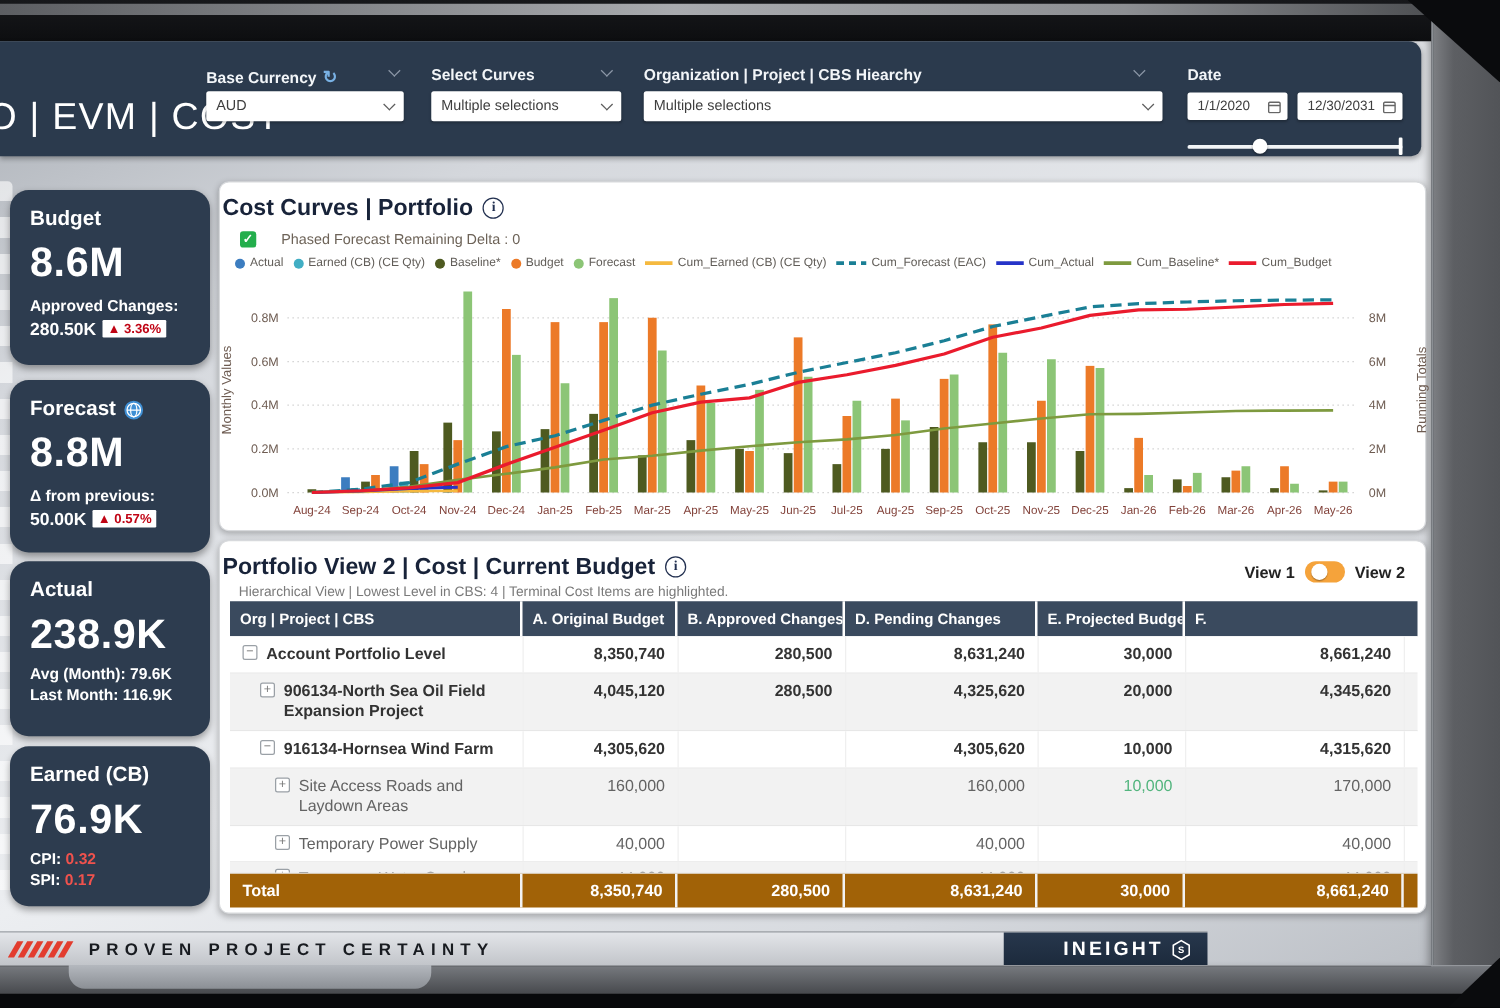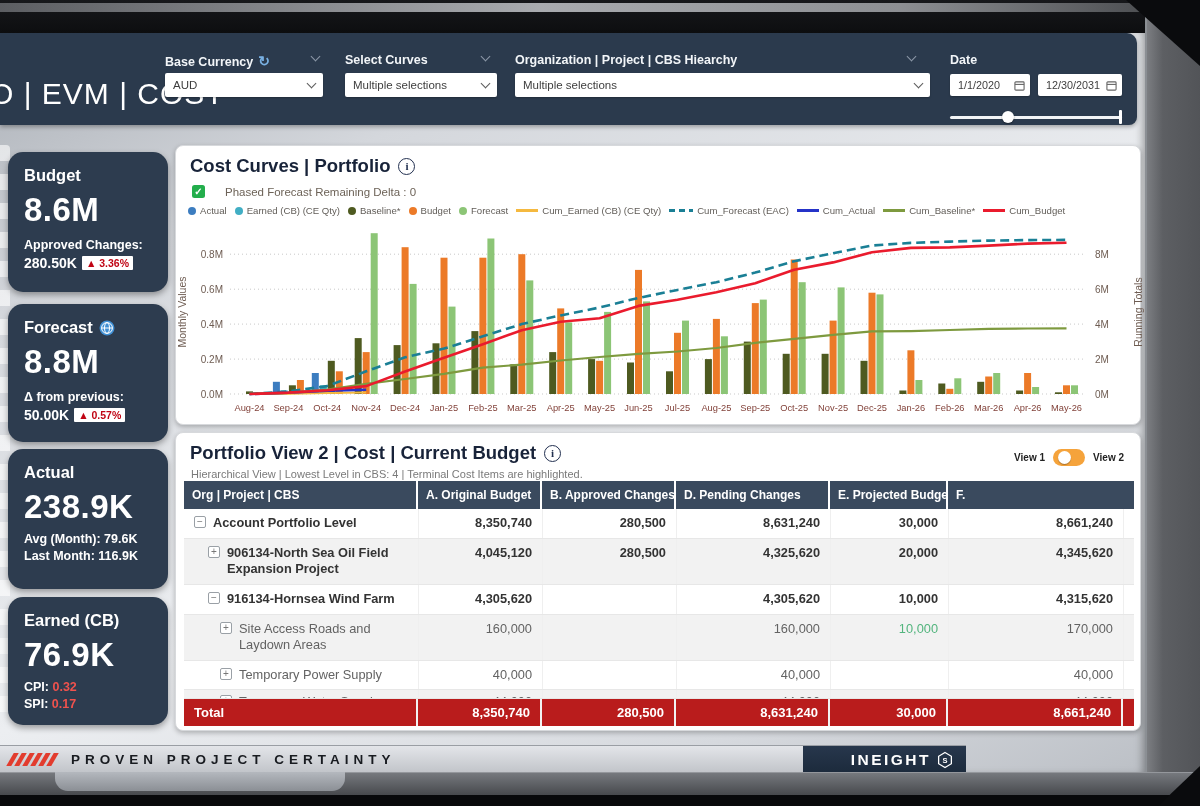--- a/index.html
+++ b/index.html
@@ -50,7 +50,7 @@
 
   
   .panel{position:absolute;left:175px;width:966px;background:#fff;border-radius:8px;border:1px solid #d7d9dc;box-shadow:0 2px 5px rgba(0,0,0,.25);}
-  .p-title{font-size:18.5px;font-weight:700;color:#182339;display:flex;align-items:center;gap:8px;padding:9px 0 0 14px;}
+  .p-title{font-size:18.5px;font-weight:700;color:#182339;display:flex;align-items:center;gap:8px;padding:9px 0 0 2px;}
   .info-i{width:17px;height:17px;border:1.6px solid #223050;border-radius:50%;color:#223050;font-size:11px;font-weight:700;font-family:"Liberation Serif",serif;display:inline-flex;align-items:center;justify-content:center;flex-shrink:0;}
 
   

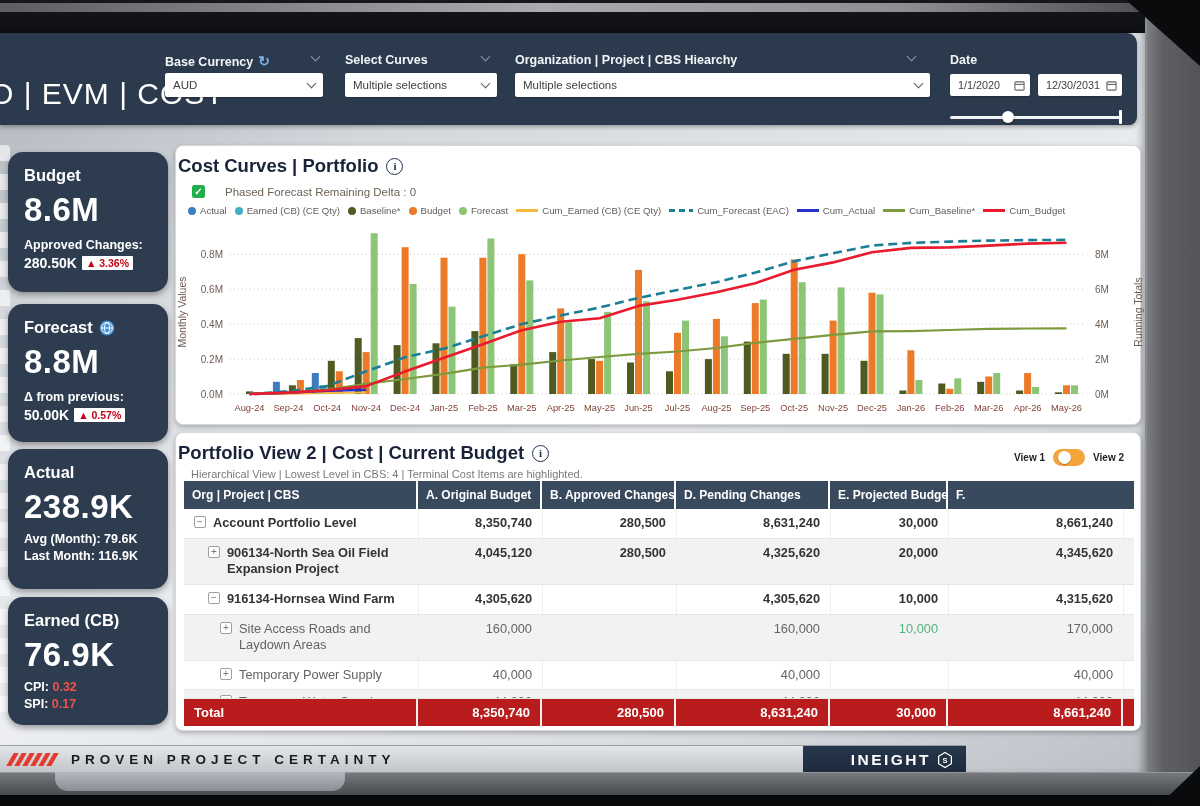--- a/index.html
+++ b/index.html
@@ -70,7 +70,7 @@
 
   
   .p-sub{font-size:11px;color:#7a7a7a;padding:4px 0 0 15px;}
-  .view-toggle{position:absolute;right:16px;top:16px;display:flex;align-items:center;gap:8px;font-size:10px;font-weight:700;color:#222;margin-left:30px;}
+  .view-toggle{position:absolute;right:16px;top:16px;display:flex;align-items:center;gap:8px;font-size:13px;font-weight:700;color:#222;margin-left:30px;}
   .switch{width:32px;height:17px;background:#f5a33b;border-radius:9px;position:relative;}
   .switch .knob{position:absolute;left:5px;top:2px;width:13px;height:13px;background:#fff;border-radius:50%;box-shadow:0 1px 1px rgba(0,0,0,.3);}
 

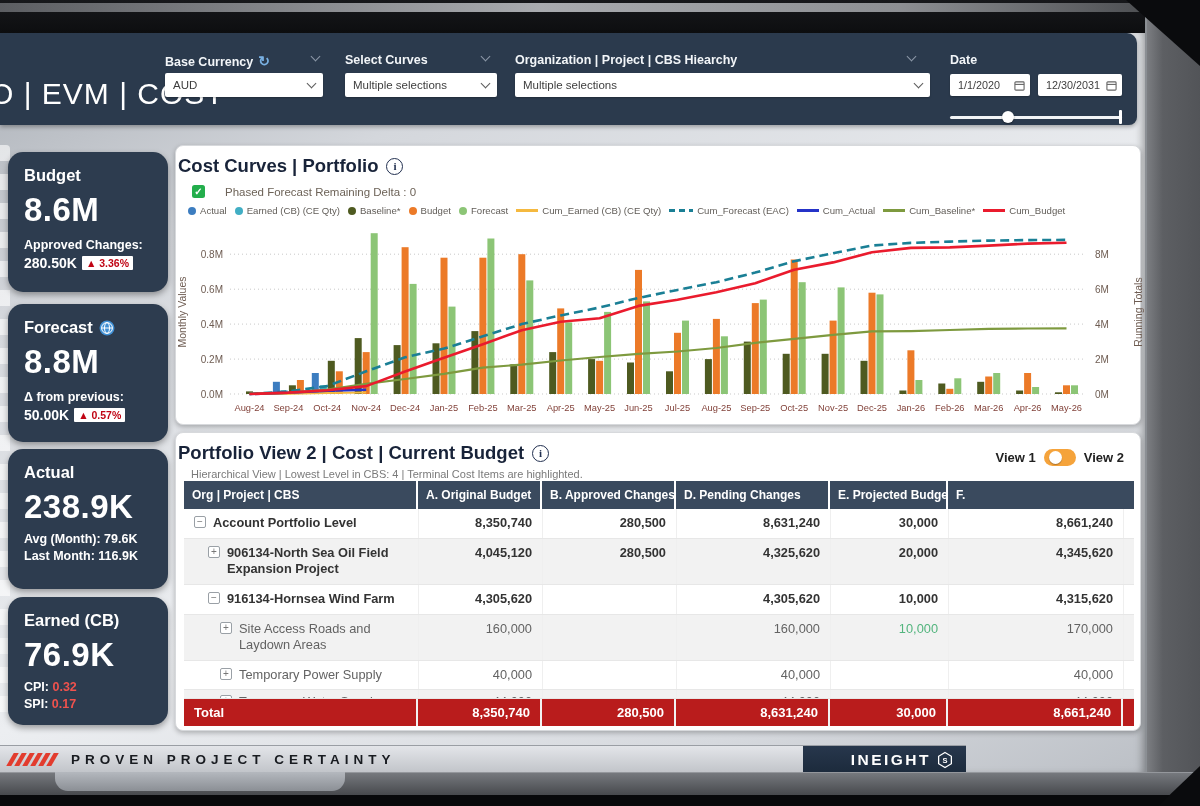--- a/index.html
+++ b/index.html
@@ -91,7 +91,7 @@
   .rowname{line-height:1.3;}
   .trow.partial{height:9px;overflow:hidden;}
   .trow.partial .tcell{padding-top:4px;}
-  .ttotal{background:#b91c1c;margin-top:0;}
+  .ttotal{background:#a16207;margin-top:0;}
   .ttotal .tc{color:#fff;font-size:13px;font-weight:700;padding:6px 10px;border-right:2px solid #f2f2f2;display:flex;}
   .ttotal .tc.num{justify-content:flex-end;}
   .ttotal .tc:last-child{border-right:none;}

